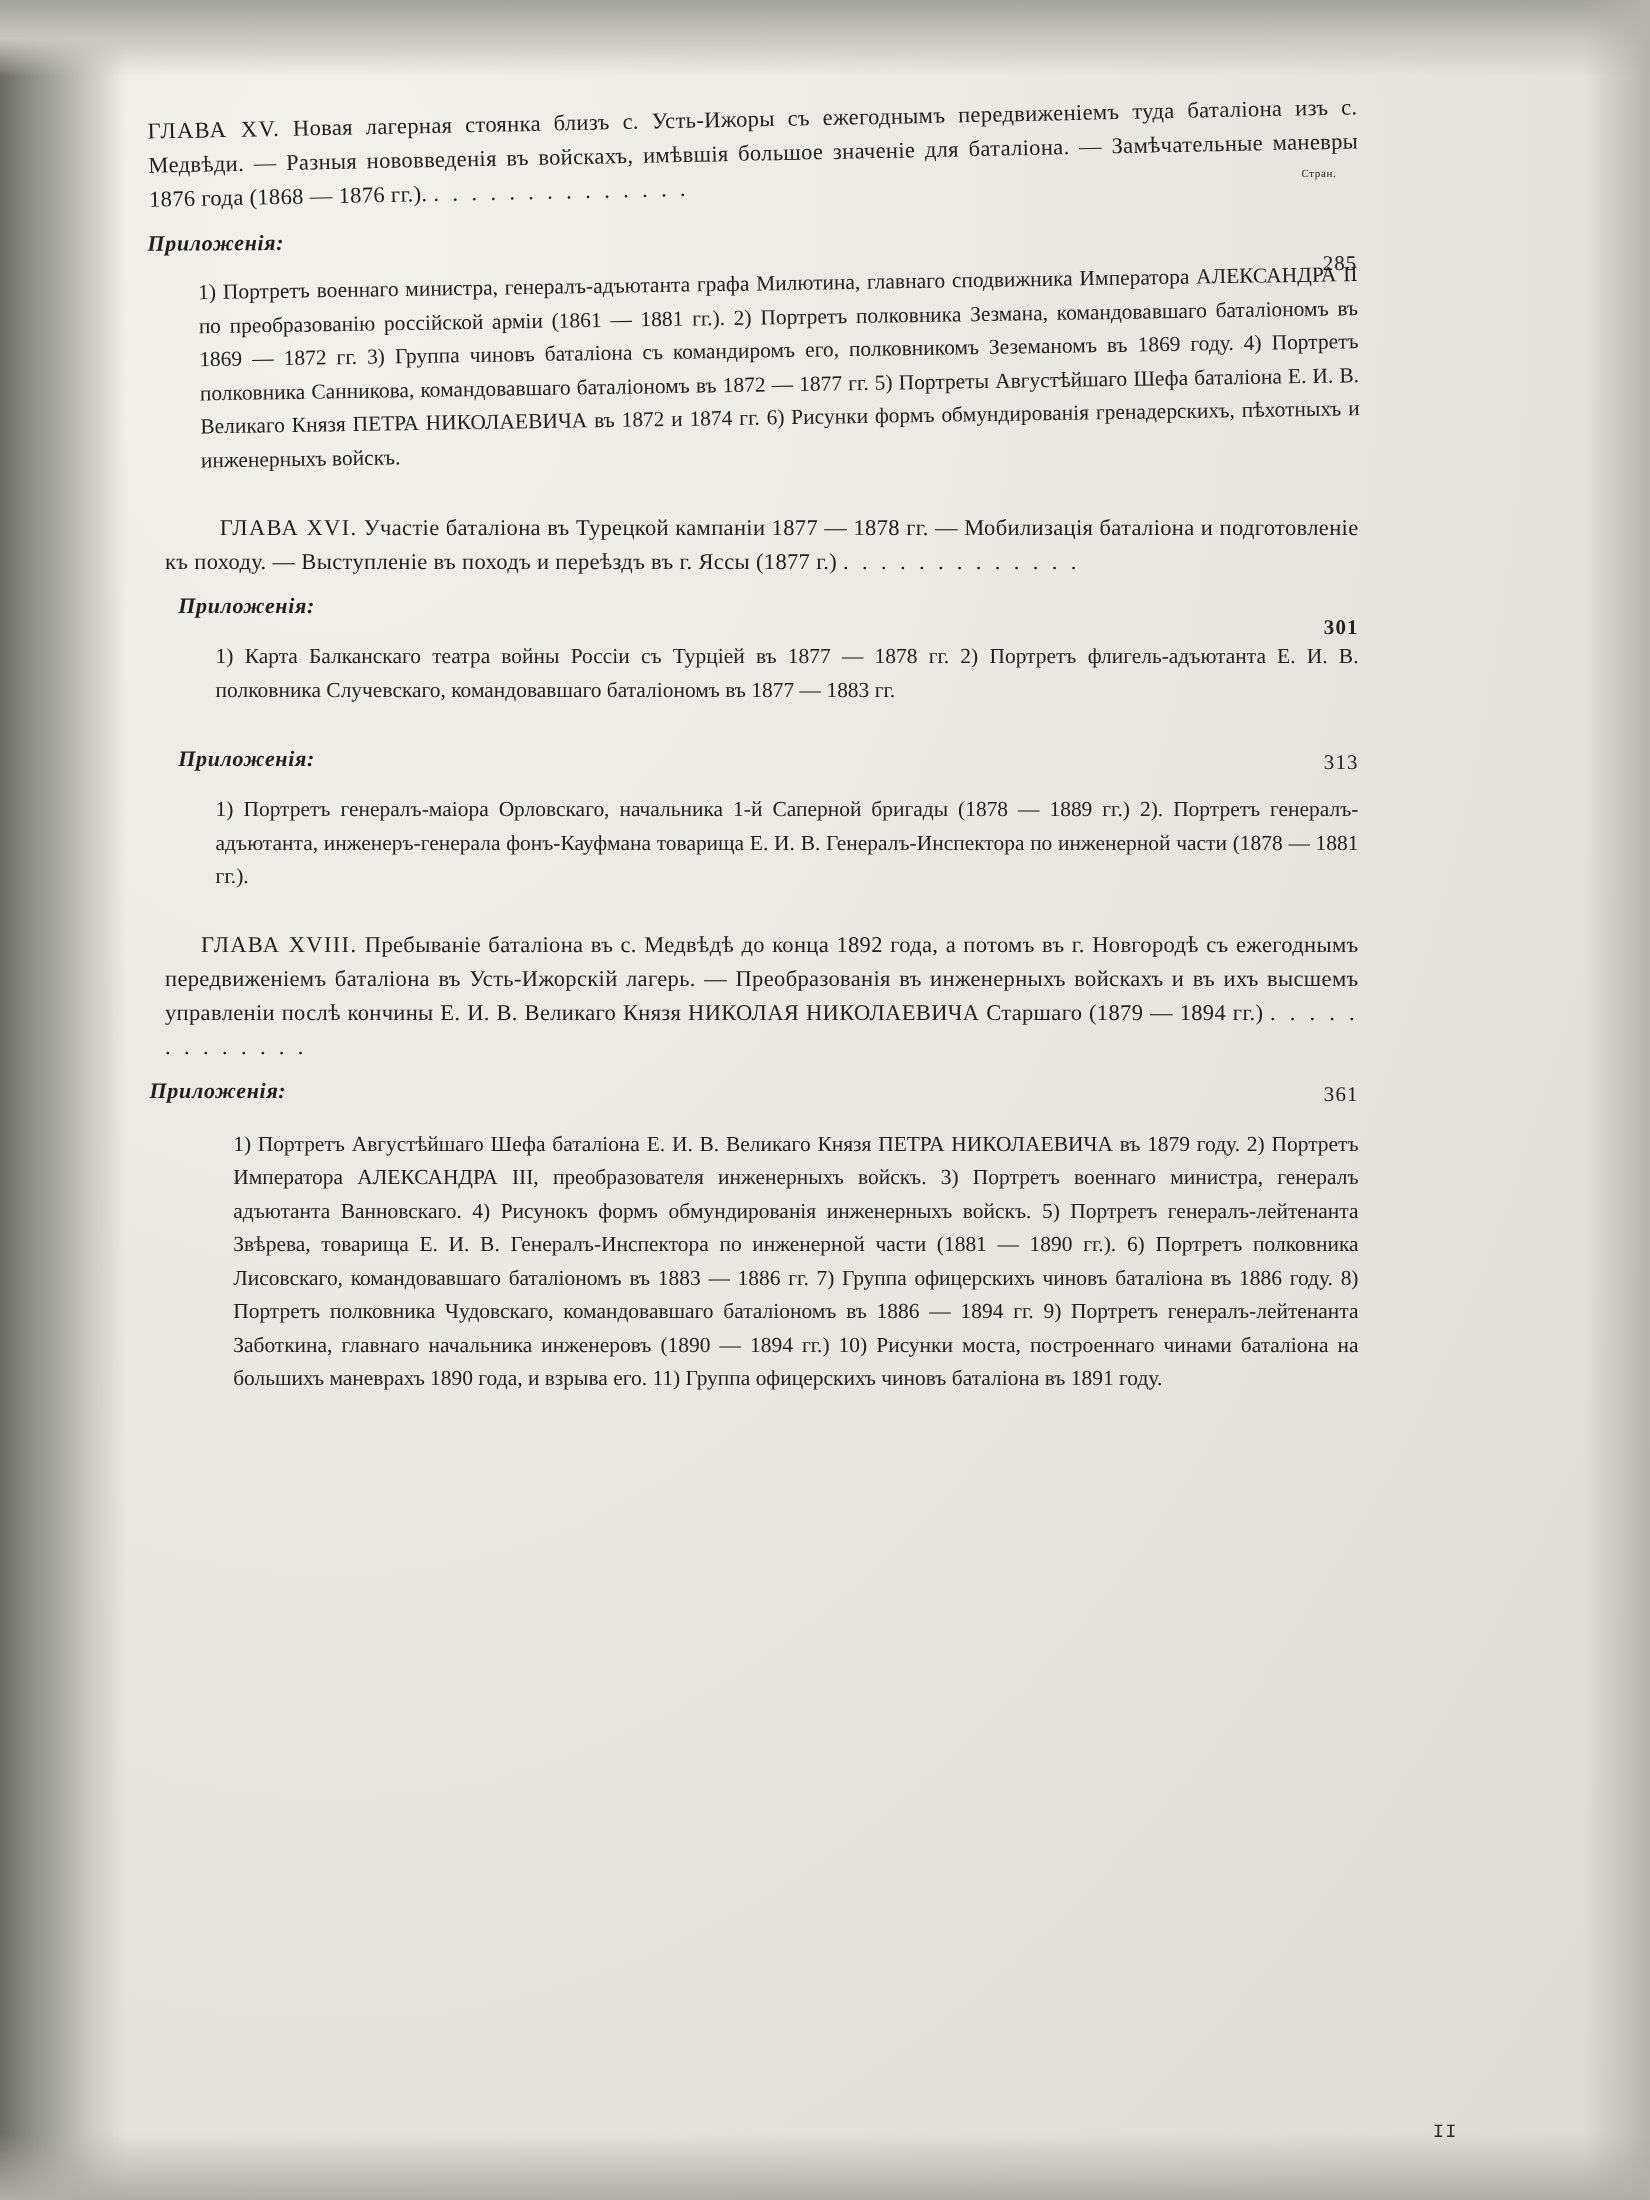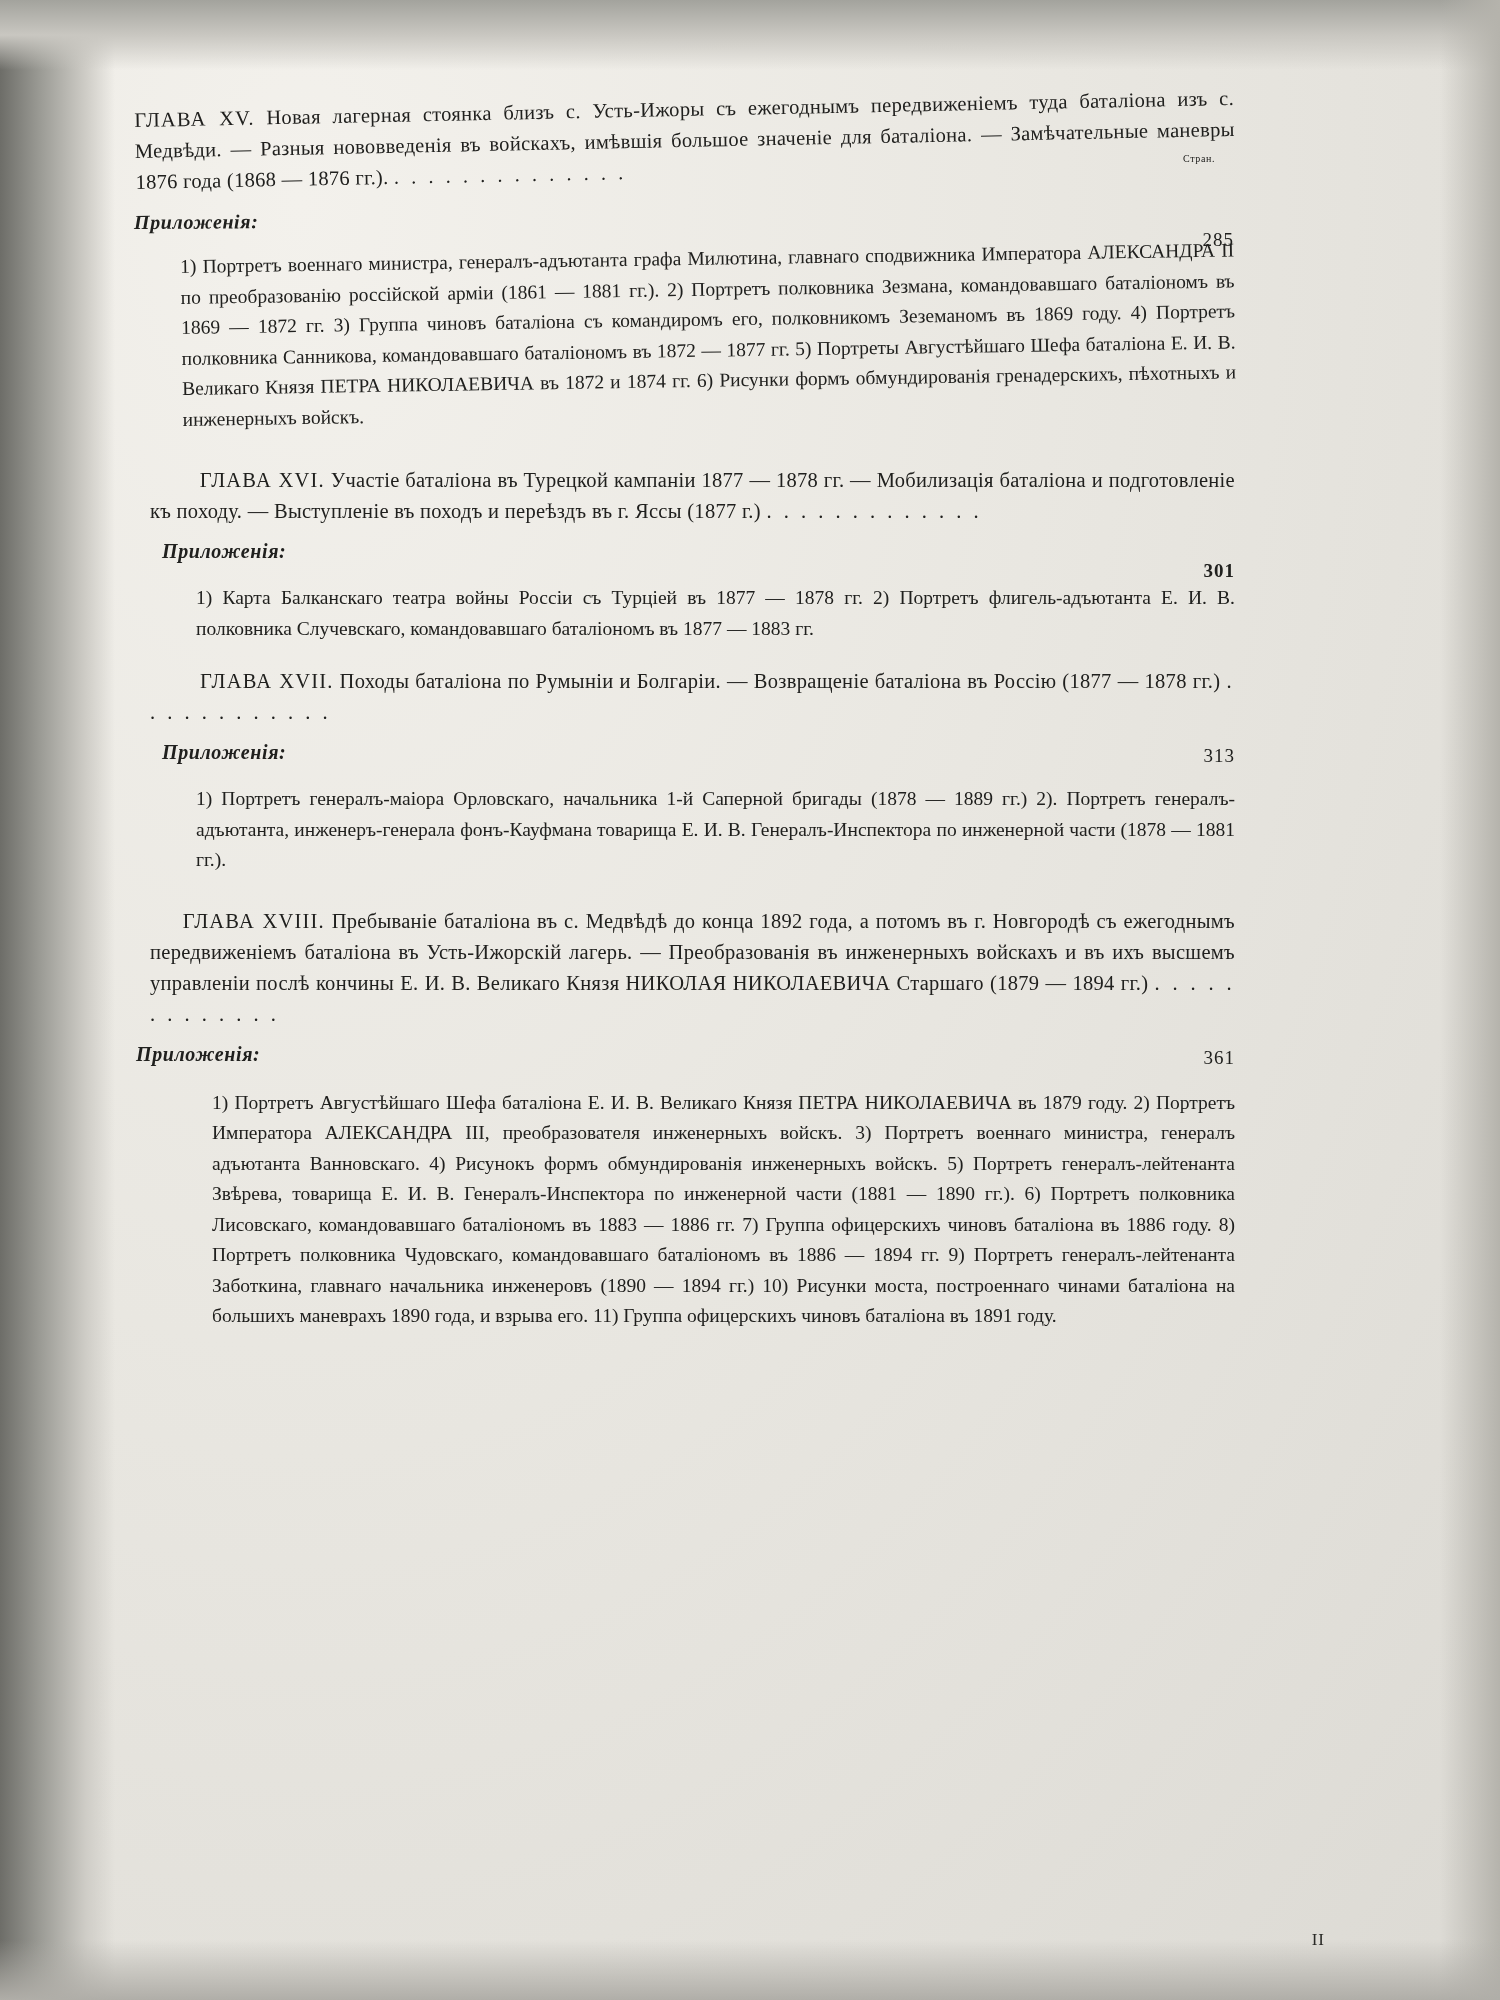--- a/index.html
+++ b/index.html
@@ -168,12 +168,6 @@
     <div class="spacer-md"></div>
 
     <div class="chapter-block">
-      <div class="chapter-head">
-        <span class="indent"></span>
-        <span class="chap-label">ГЛАВА XVII.</span>
-        <span>Походы баталіона по Румыніи и Болгаріи. — Возвращеніе баталіона въ Россію (1877 — 1878 гг.)</span>
-        <span class="dots">. . . . . . . . . . . .</span>
-      </div>
       <div style="position:relative;height:36px;">
         <div class="appx-label" style="margin-left:12px;">Приложенія:</div>
         <div class="pagenum" style="top:4px;">313</div>

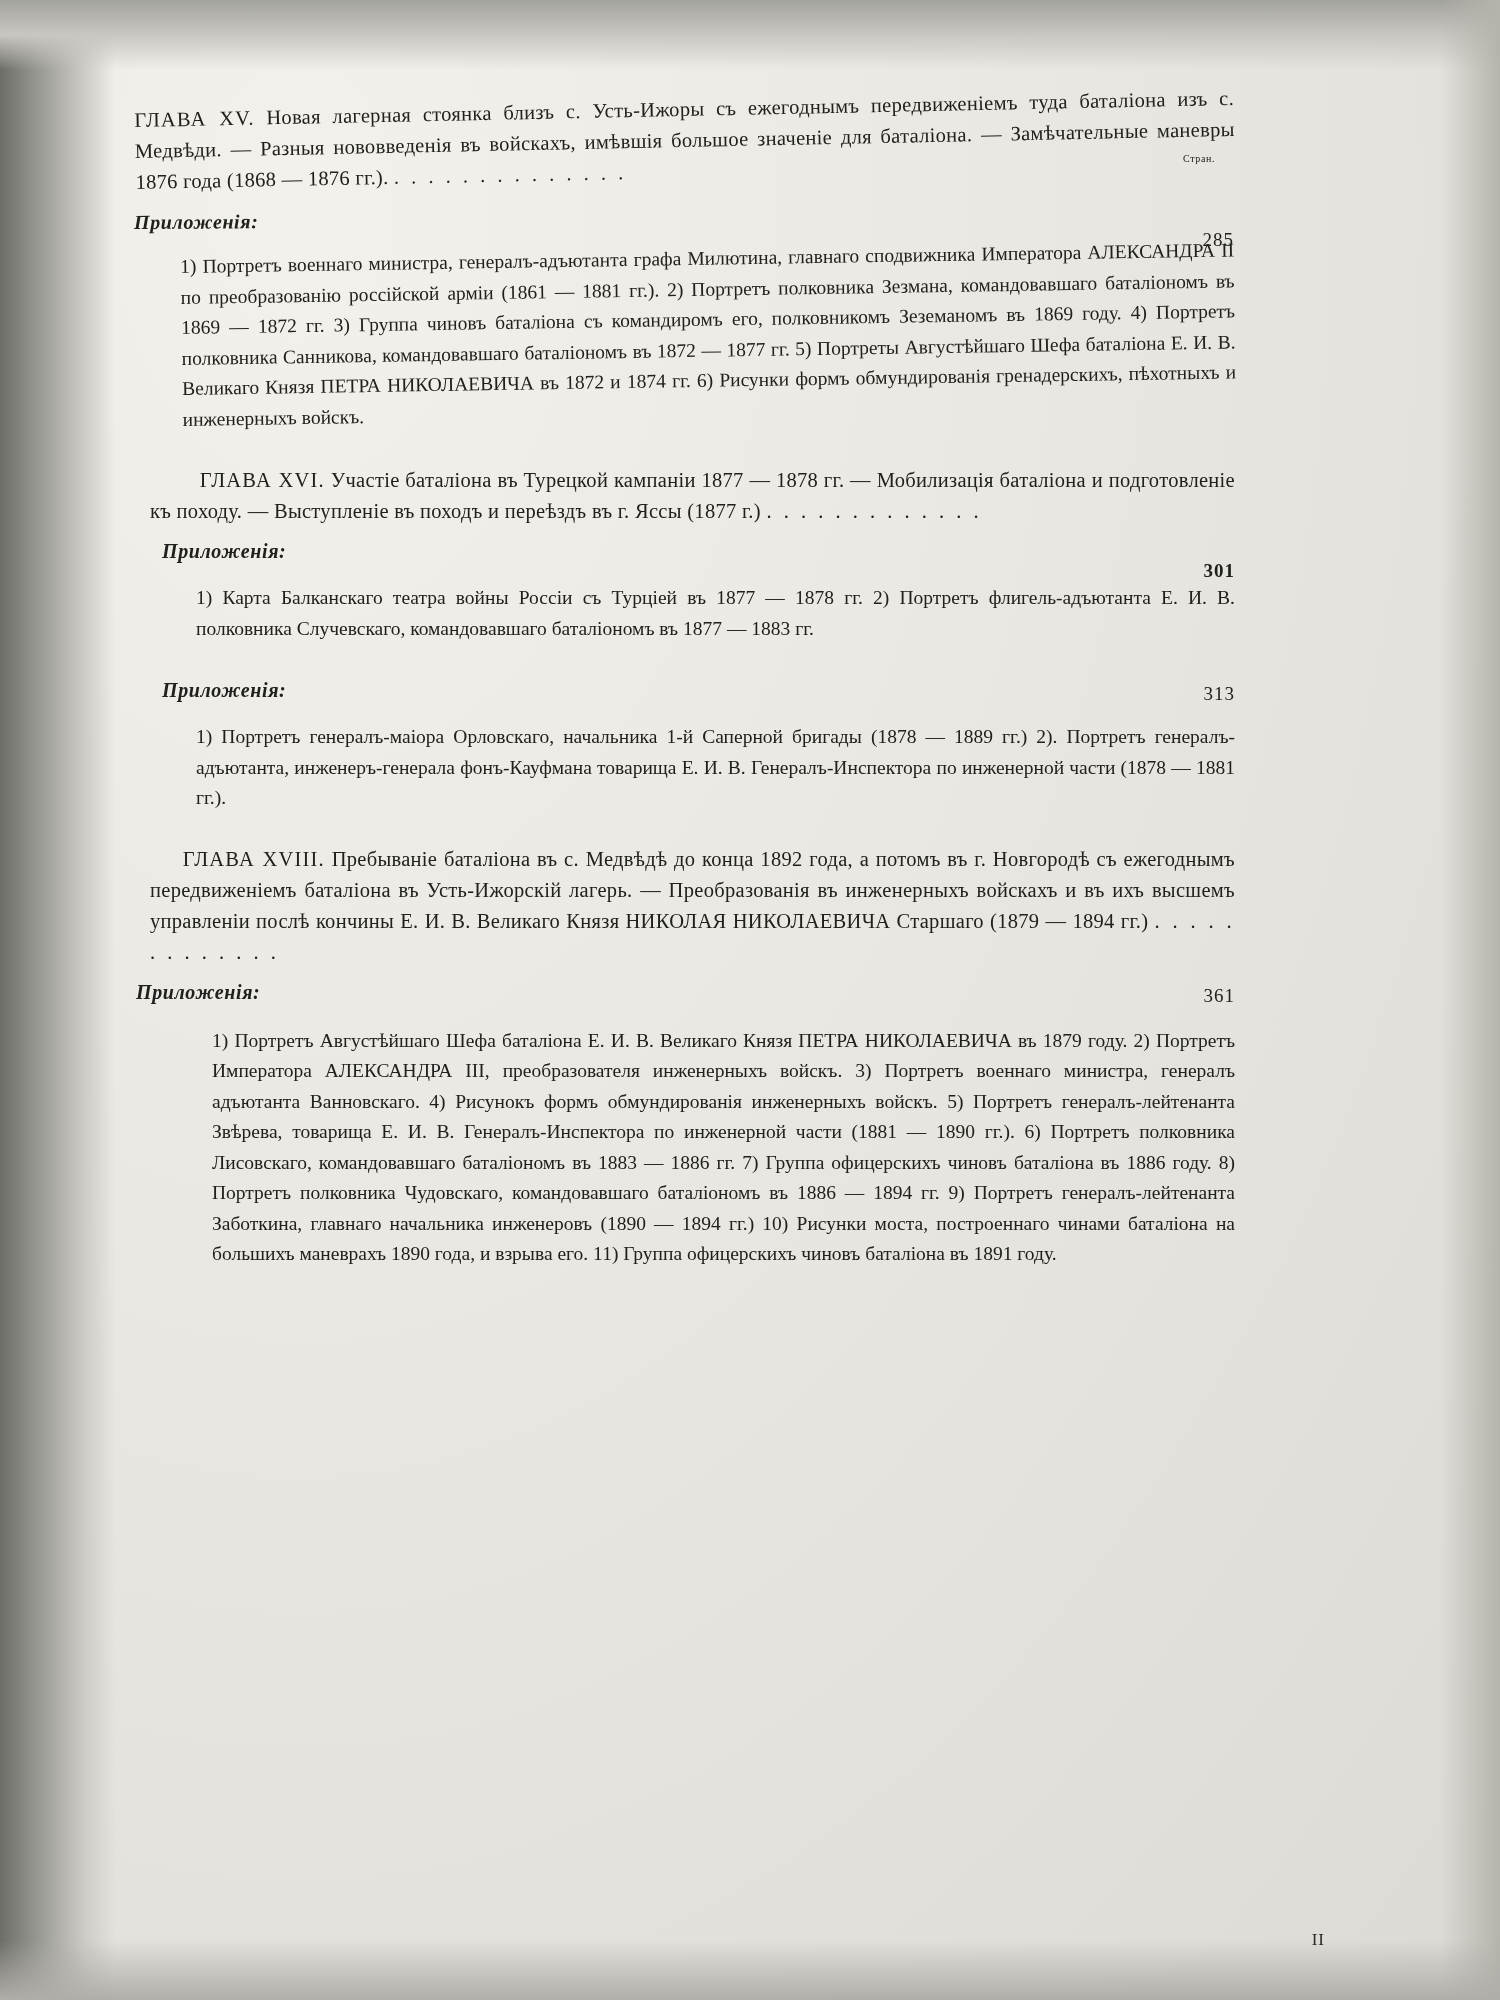--- a/index.html
+++ b/index.html
@@ -120,6 +120,7 @@
     font-size: 17px;
     letter-spacing: 1px;
     color: #2a2a27;
+    font-family: Liberation Mono, monospace;
   }
   .indent { display: inline-block; width: 44px; }
 </style>

